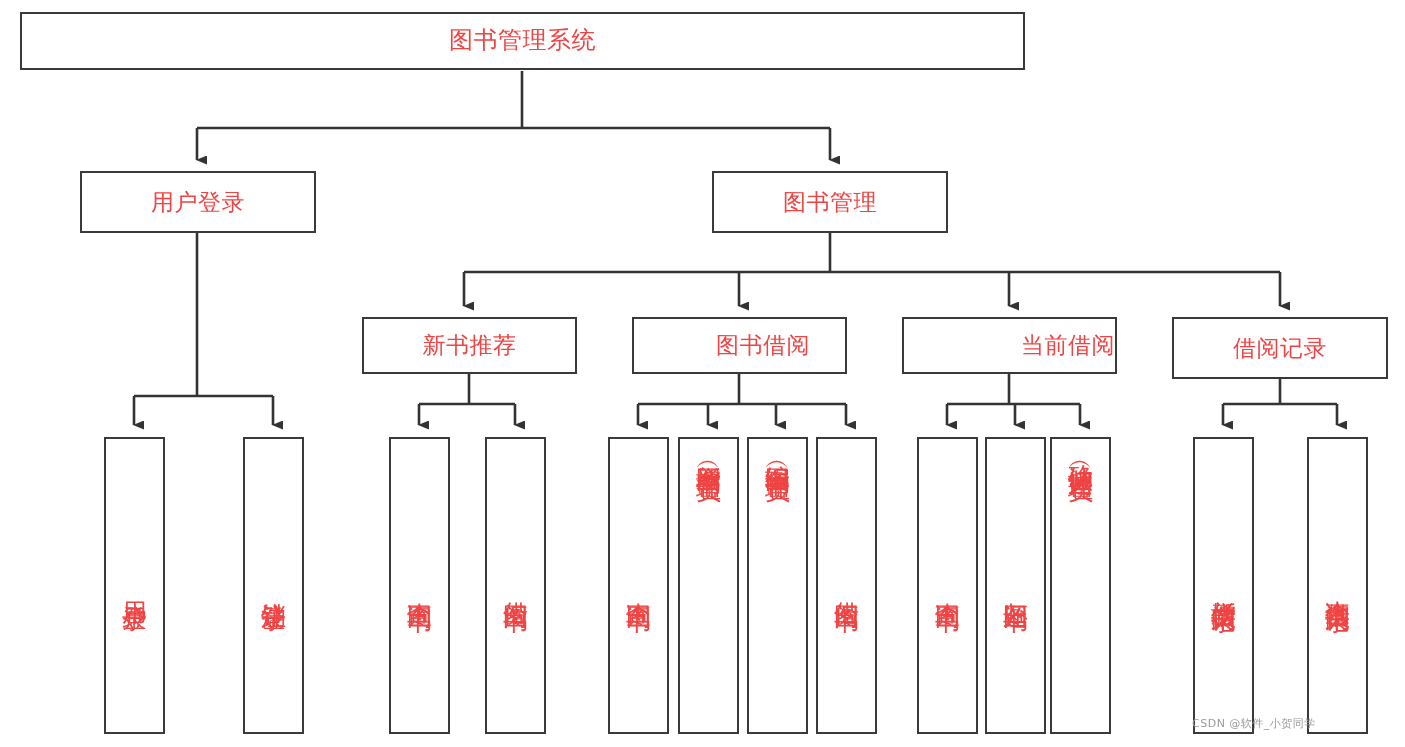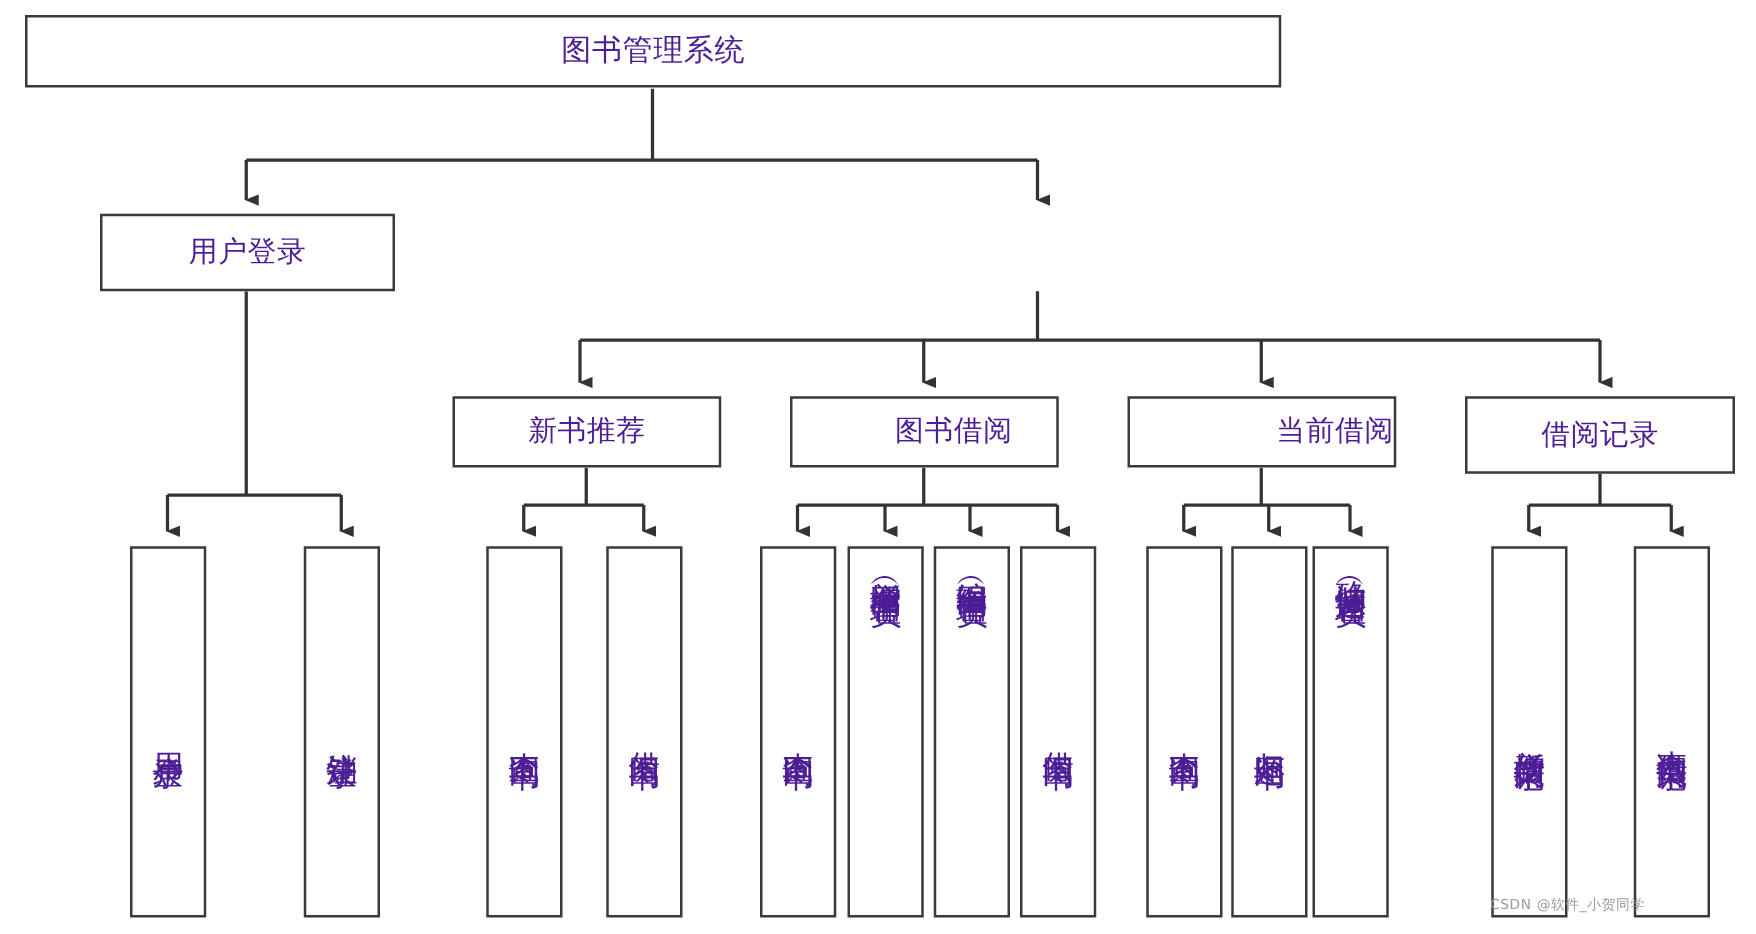--- a/index.html
+++ b/index.html
@@ -34,7 +34,7 @@
     display: flex;
     align-items: center;
     justify-content: center;
-    color: #4c1d95;
+    color: #ef4444;
   }
   .node .label {
     display: block;

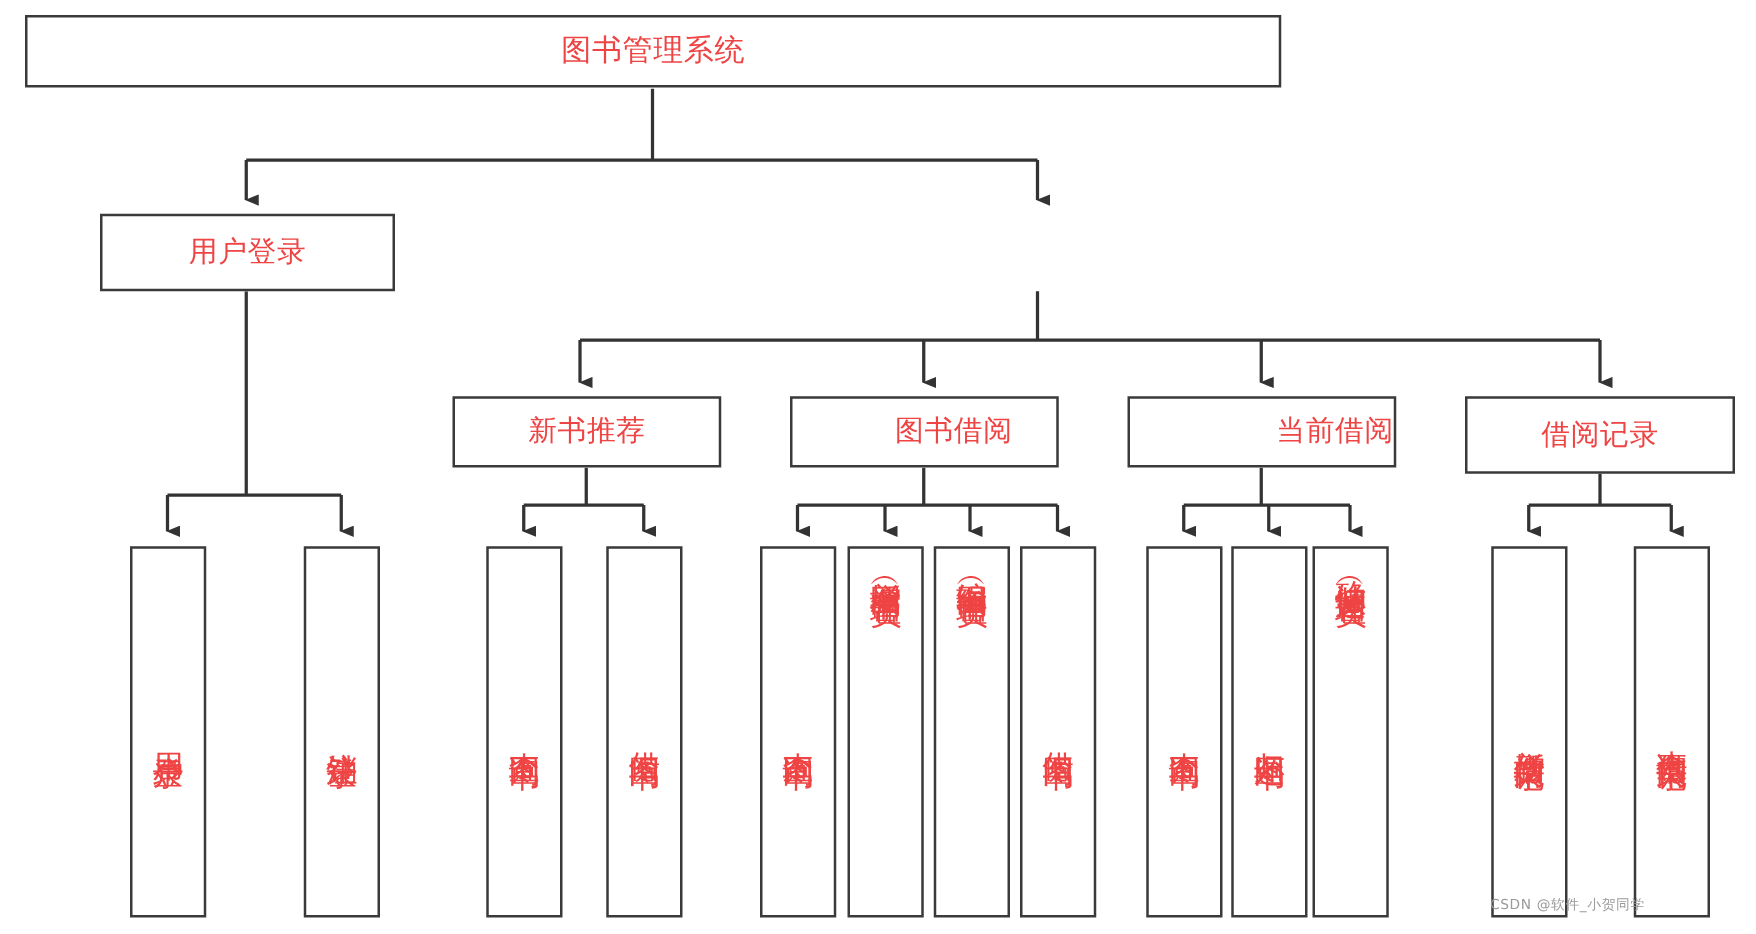--- a/index.html
+++ b/index.html
@@ -136,6 +136,9 @@
   <div class="node h" style="left:80px; top:171px; width:236px; height:62px;">
     <span class="label">用户登录</span>
   </div>
+  <div class="node h" style="left:712px; top:171px; width:236px; height:62px;">
+    <span class="label">图书管理</span>
+  </div>
 
   <div class="node h" style="left:362px; top:317px; width:215px; height:57px;">
     <span class="label">新书推荐</span>

